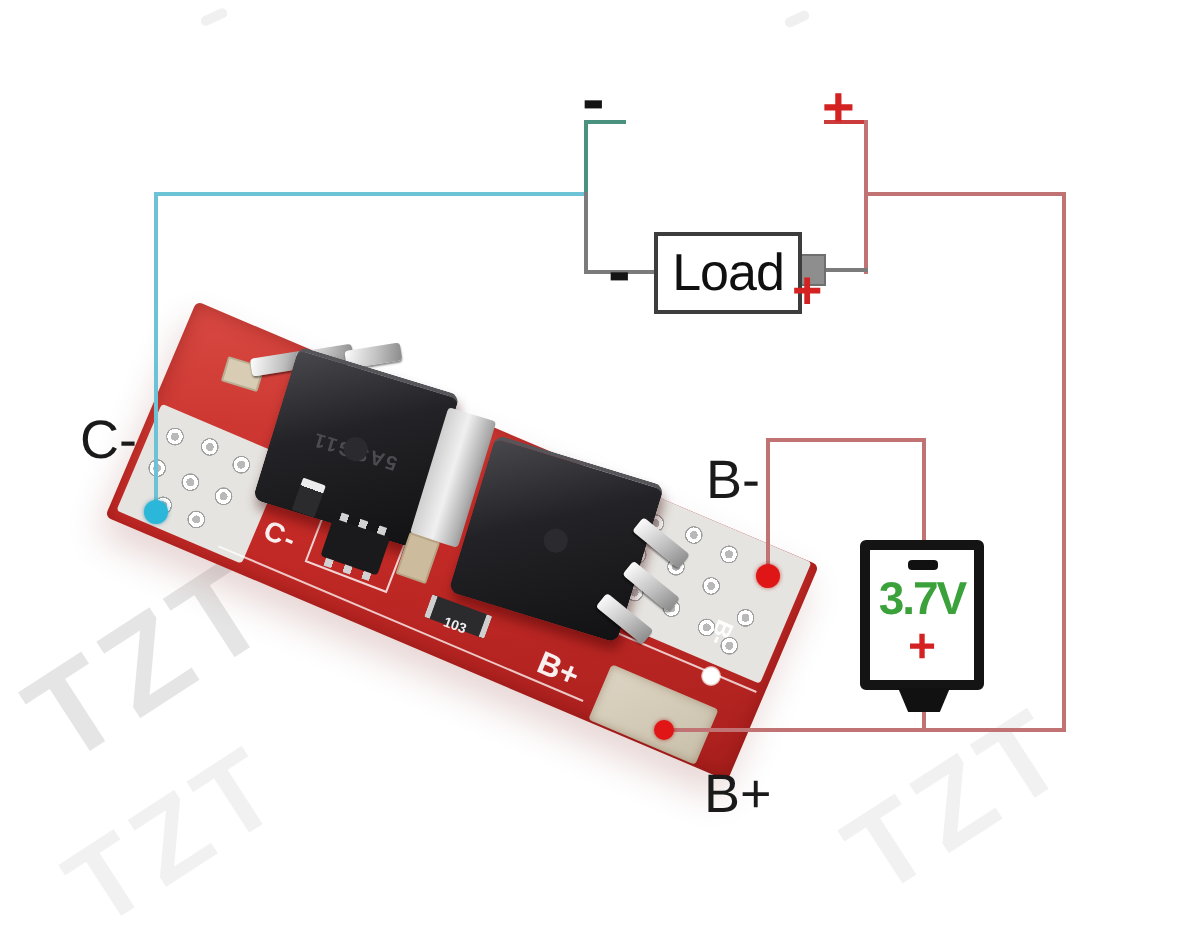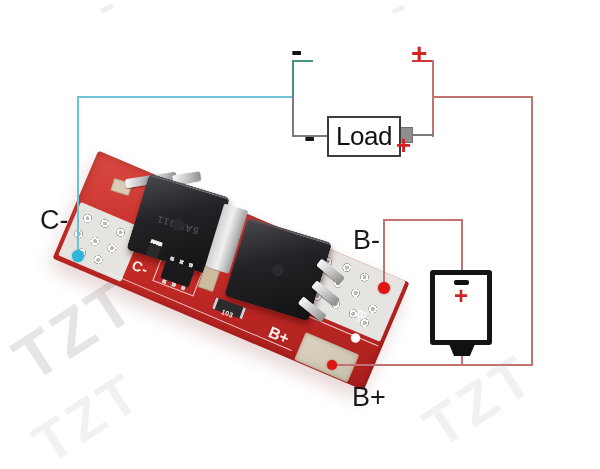--- a/index.html
+++ b/index.html
@@ -184,6 +184,7 @@
 
   <div class="battery">
     <div class="batt-bar"></div>
+    <div class="batt-v">3.7V</div>
     <div class="batt-plus">+</div>
   </div>
   <div class="batt-tab"></div>

